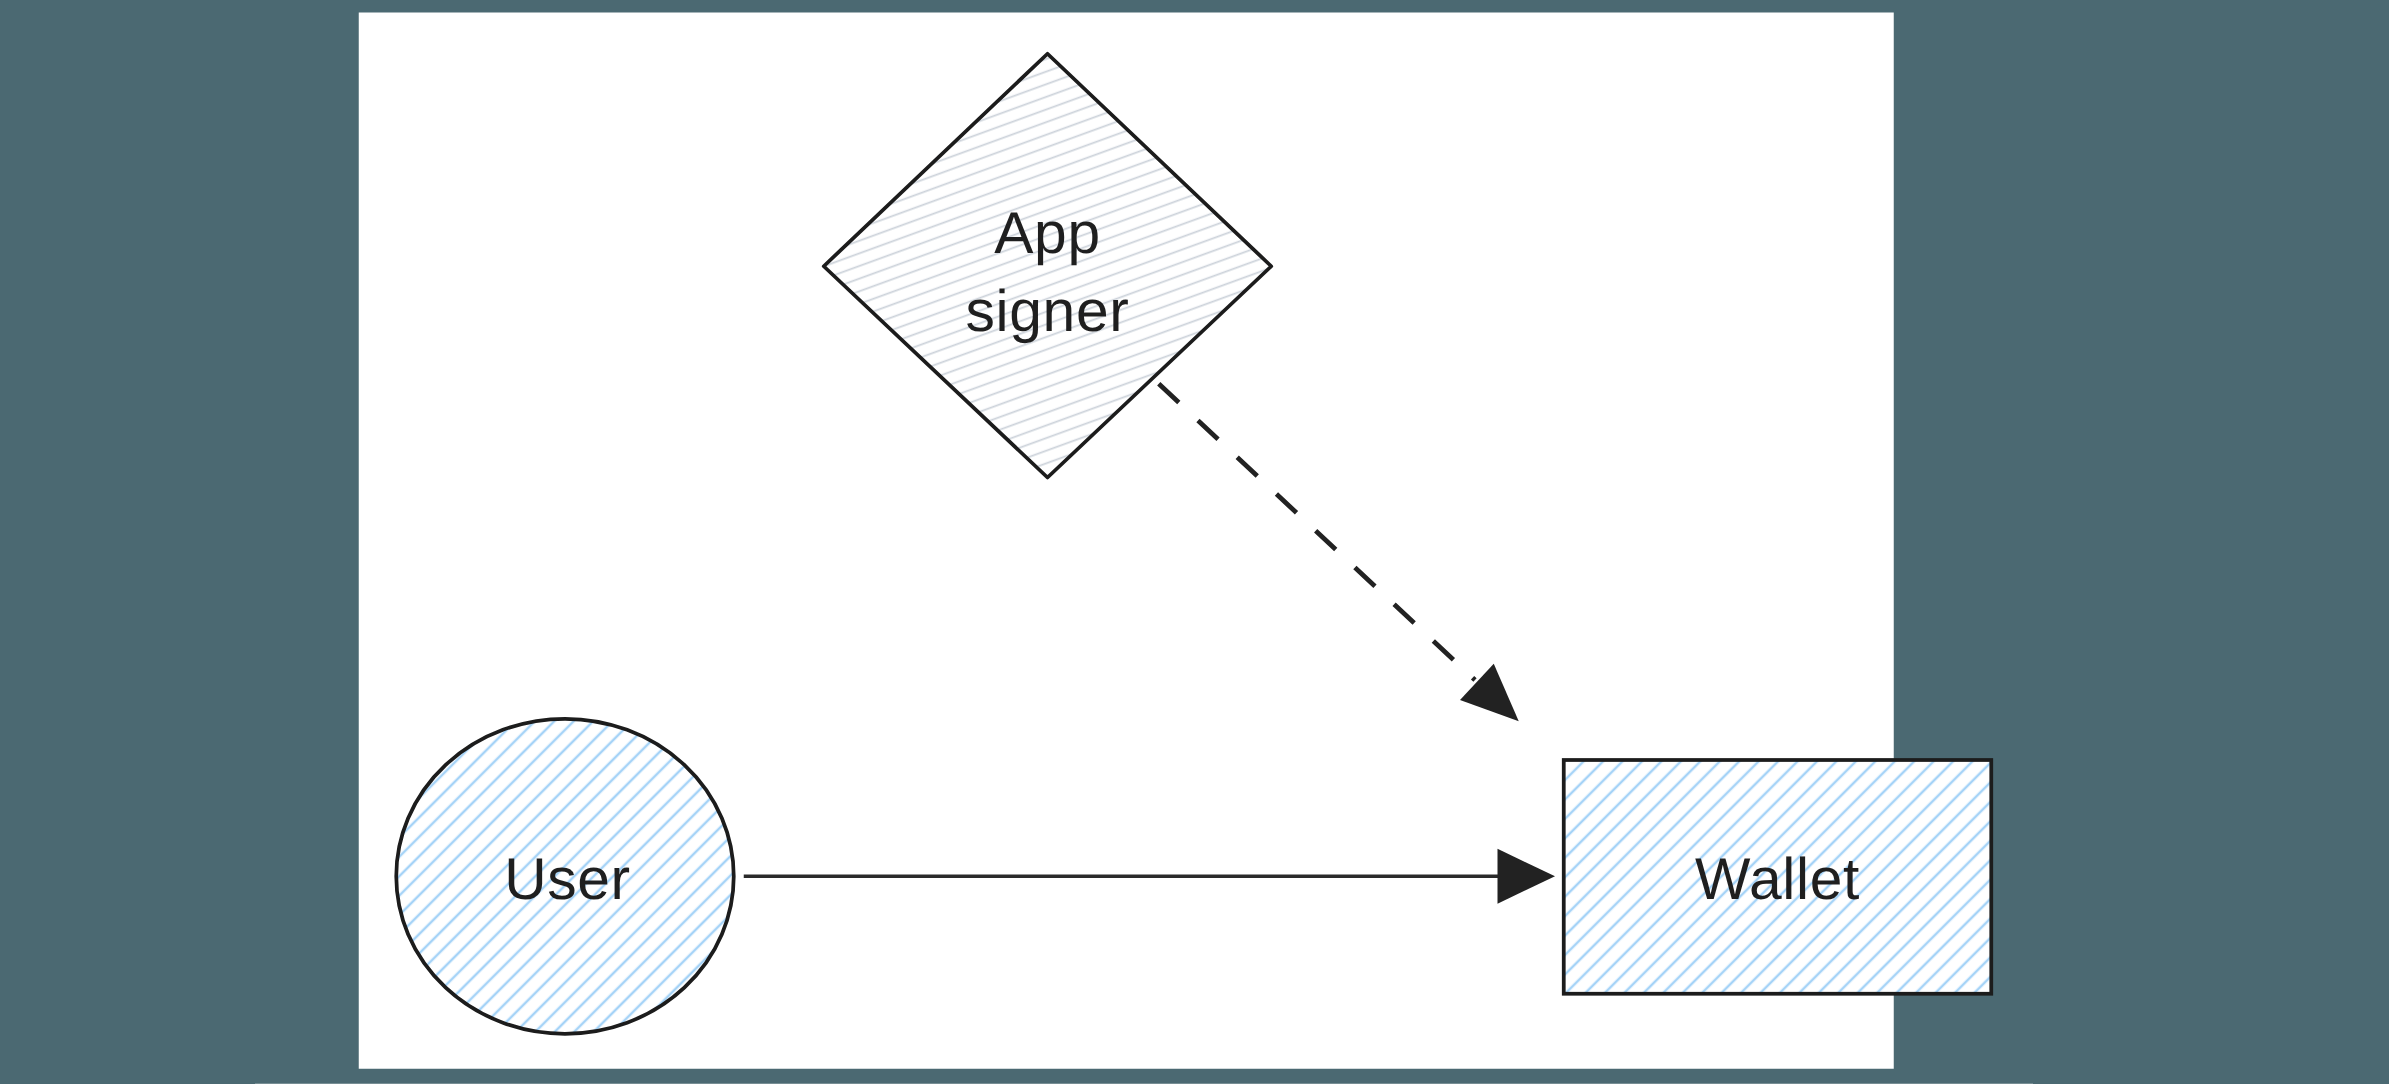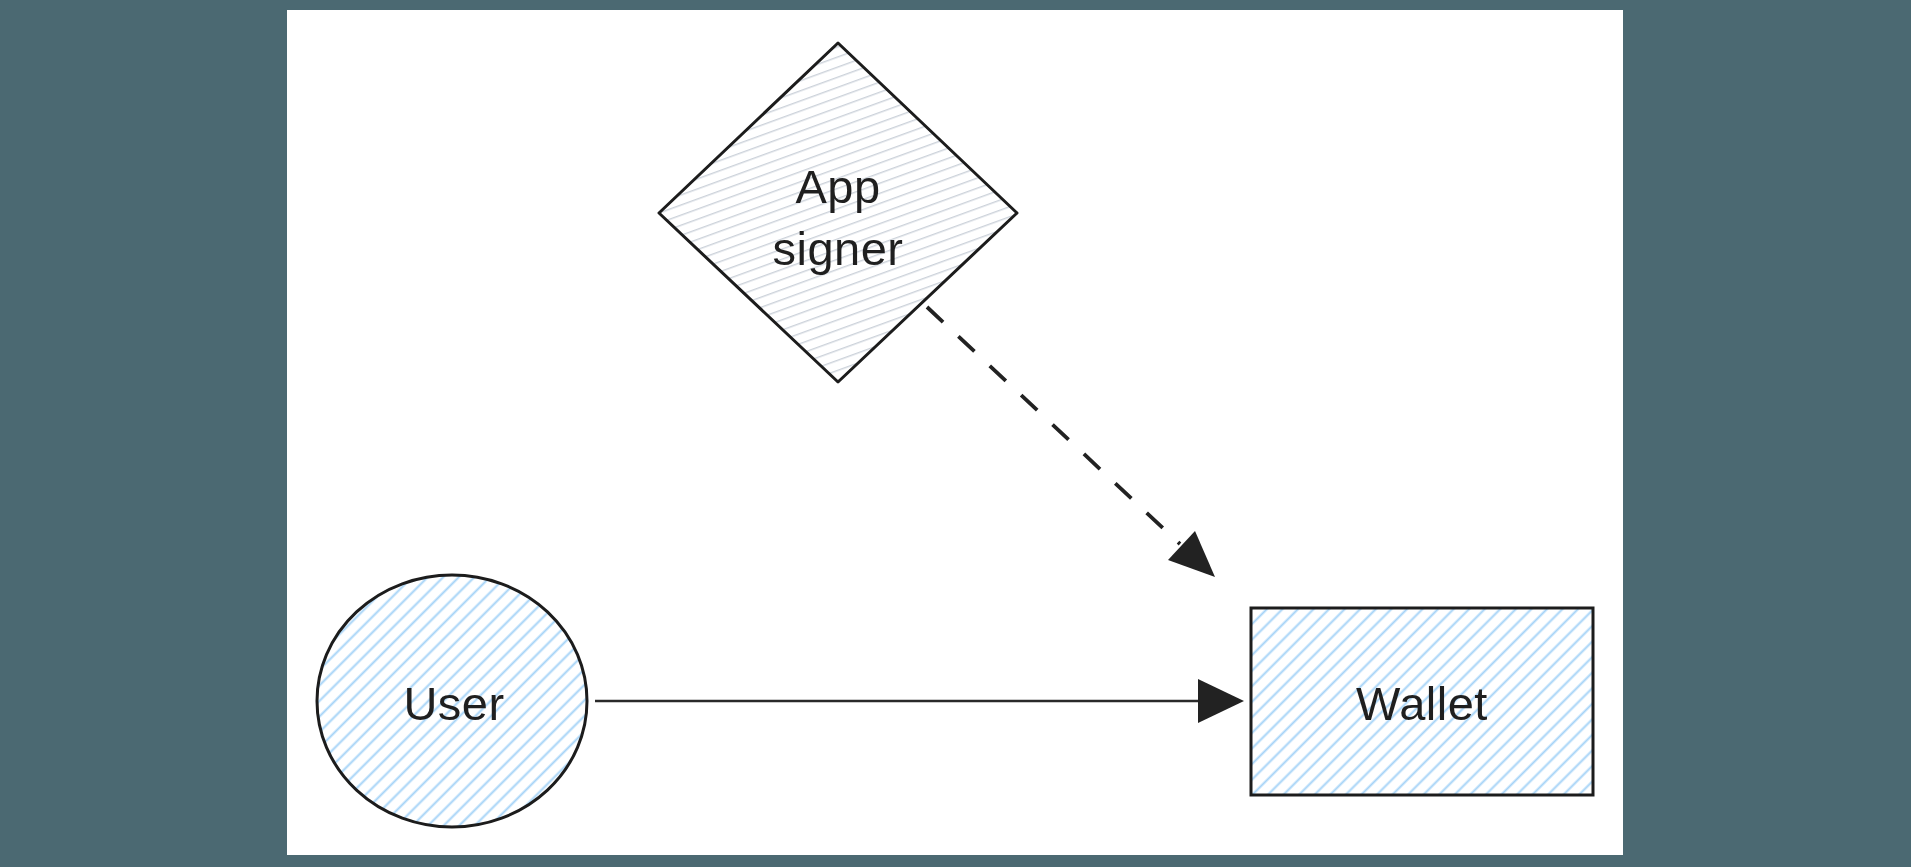--- a/index.html
+++ b/index.html
@@ -20,7 +20,7 @@
     position: absolute;
     left: 287px;
     top: 10px;
-    width: 1336px;
+    width: 1228px;
     height: 845px;
     background: #ffffff;
   }

